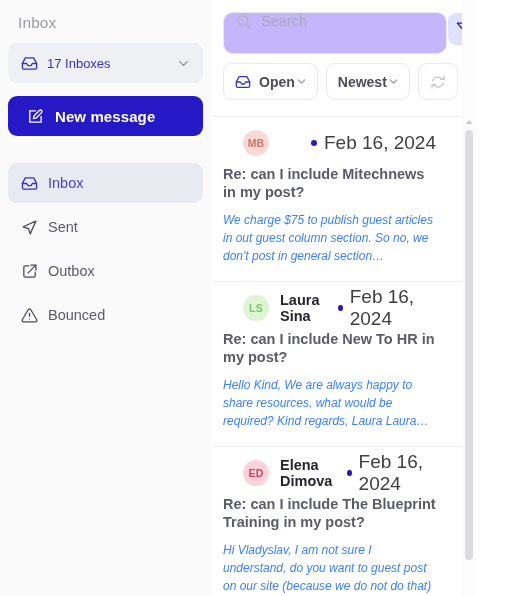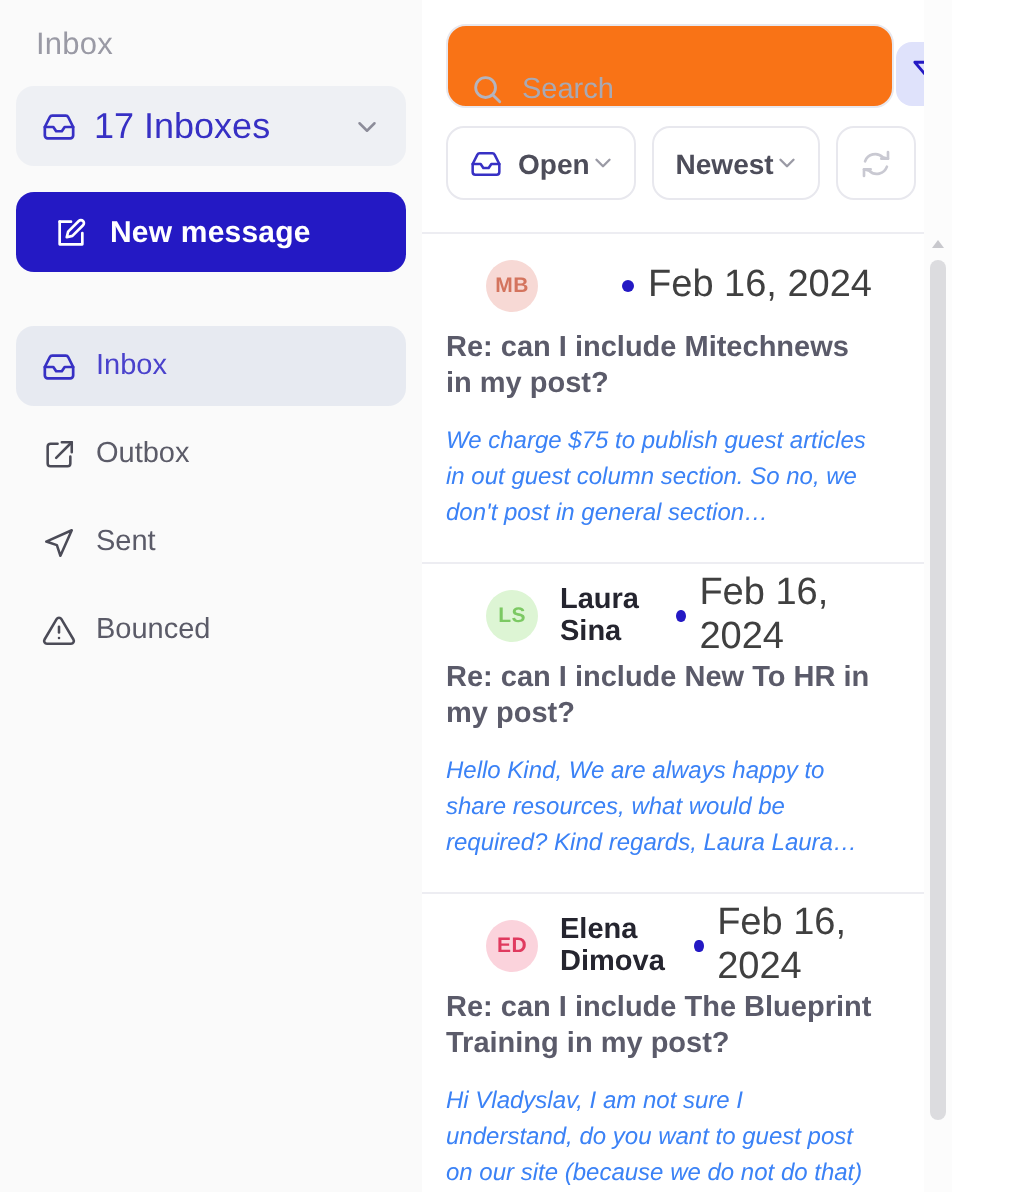--- a/index.html
+++ b/index.html
@@ -115,9 +115,9 @@
     border: 1px solid #e8e8ee;
     border-radius: 10px;
     display: flex;
-    align-items: flex-end;
+    align-items: flex-start;
     padding: 0 5px 0 11px;
-    background: #f97316;
+    background: #c4b5fd;
   }
   .search-input {
     flex: 1;

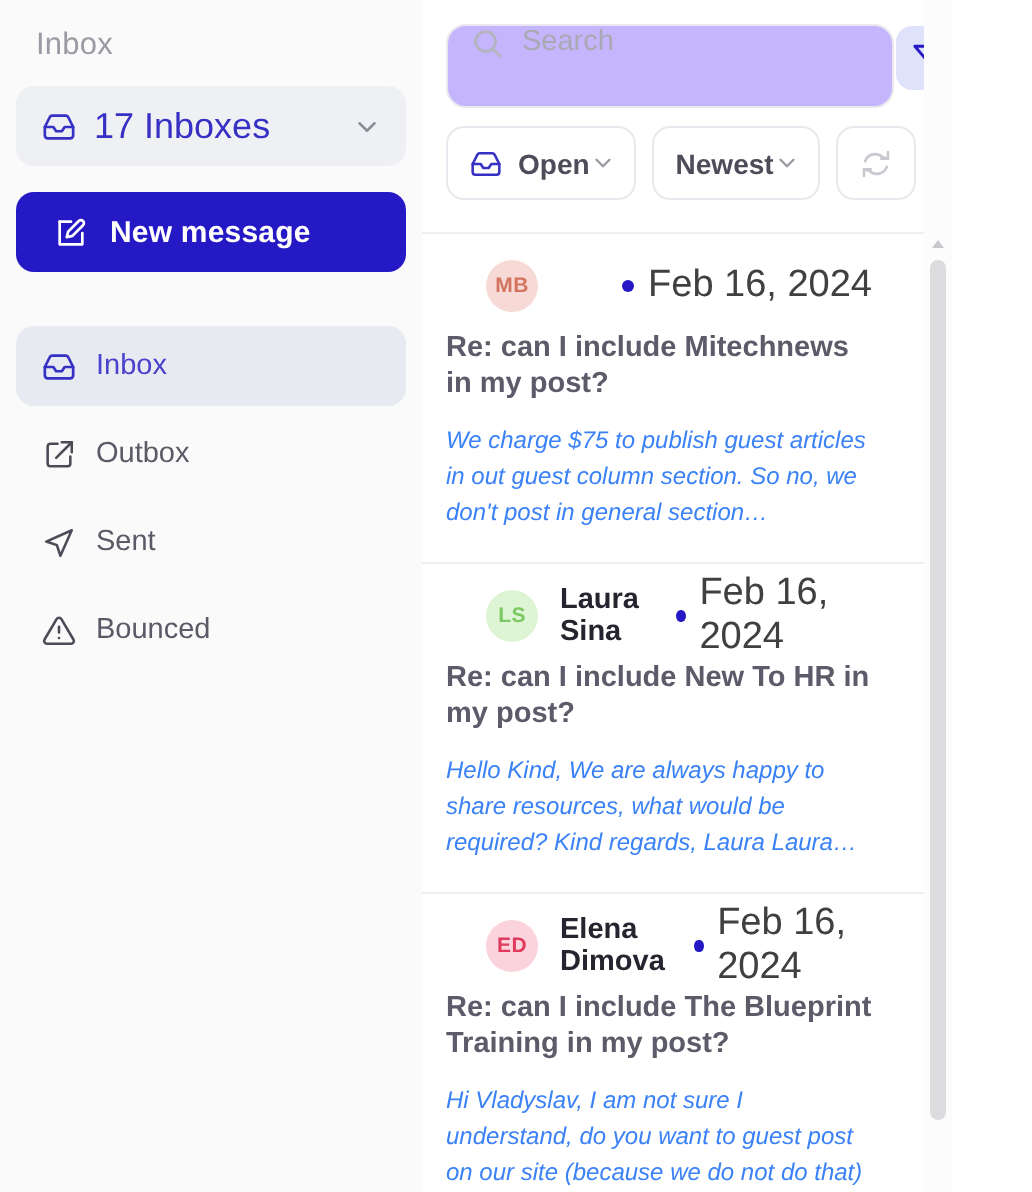--- a/index.html
+++ b/index.html
@@ -48,7 +48,7 @@
     cursor: pointer;
   }
   .inboxes-select .label {
-    font-size: 18px;
+    font-size: 13px;
     color: #3730c4;
     font-weight: 500;
     margin-left: 9px;

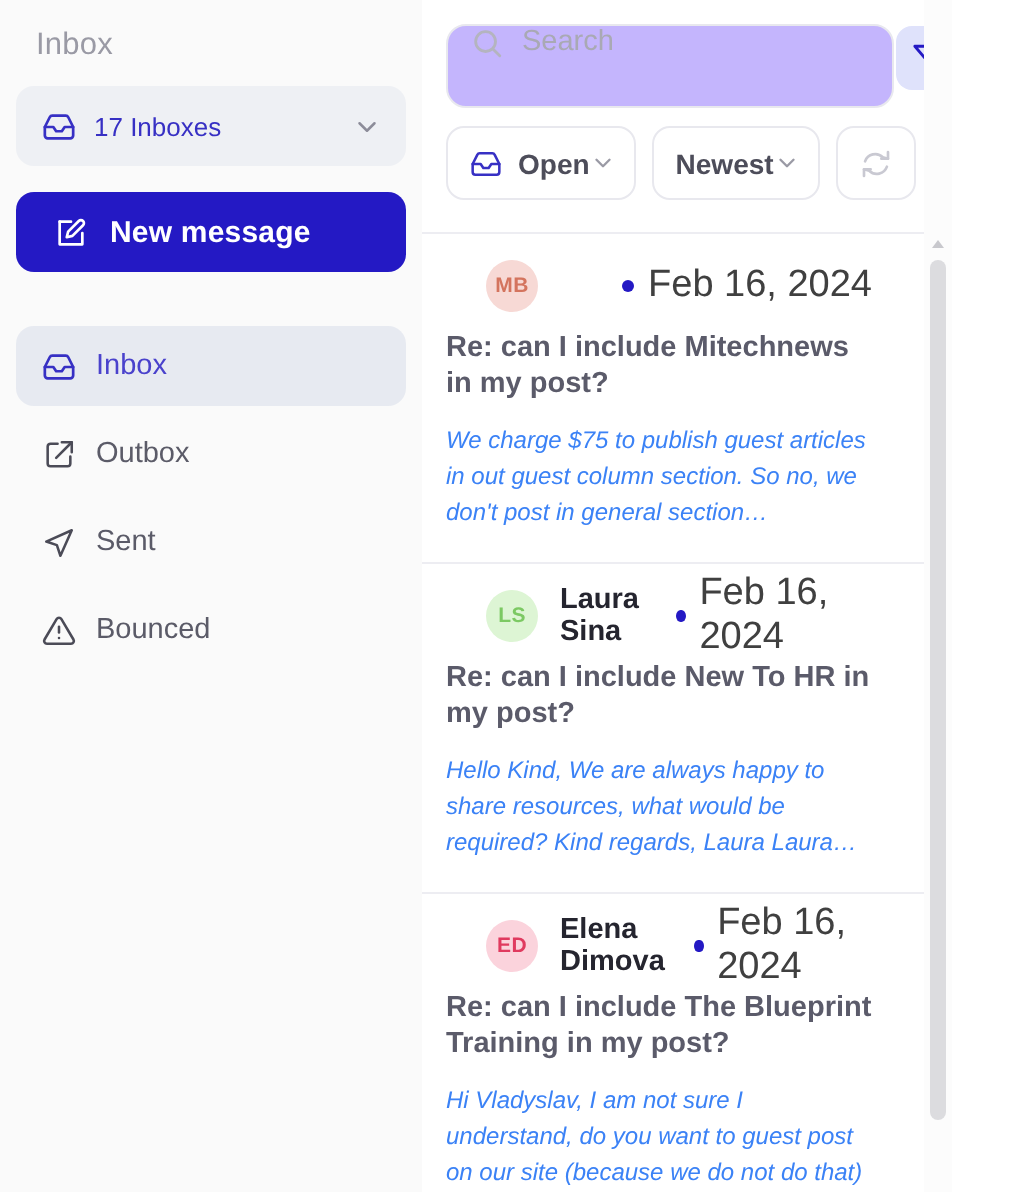--- a/index.html
+++ b/index.html
@@ -310,21 +310,21 @@
       <div class="nav-item">
         <span class="nav-ic">
           <svg width="17" height="17" viewBox="0 0 24 24" fill="none" stroke="currentColor" stroke-width="1.8" stroke-linecap="round" stroke-linejoin="round">
+            <path d="M3 11l18-8-8 18-2.5-7.5z"></path>
+          </svg>
+        </span>
+        <span class="label">Sent</span>
+      </div>
+
+      <div class="nav-item">
+        <span class="nav-ic">
+          <svg width="17" height="17" viewBox="0 0 24 24" fill="none" stroke="currentColor" stroke-width="1.8" stroke-linecap="round" stroke-linejoin="round">
             <path d="M11 4H6a2 2 0 0 0-2 2v12a2 2 0 0 0 2 2h12a2 2 0 0 0 2-2v-5"></path>
             <polyline points="14 3 21 3 21 10"></polyline>
             <line x1="10" y1="14" x2="21" y2="3"></line>
           </svg>
         </span>
         <span class="label">Outbox</span>
-      </div>
-
-      <div class="nav-item">
-        <span class="nav-ic">
-          <svg width="17" height="17" viewBox="0 0 24 24" fill="none" stroke="currentColor" stroke-width="1.8" stroke-linecap="round" stroke-linejoin="round">
-            <path d="M3 11l18-8-8 18-2.5-7.5z"></path>
-          </svg>
-        </span>
-        <span class="label">Sent</span>
       </div>
 
       <div class="nav-item">

